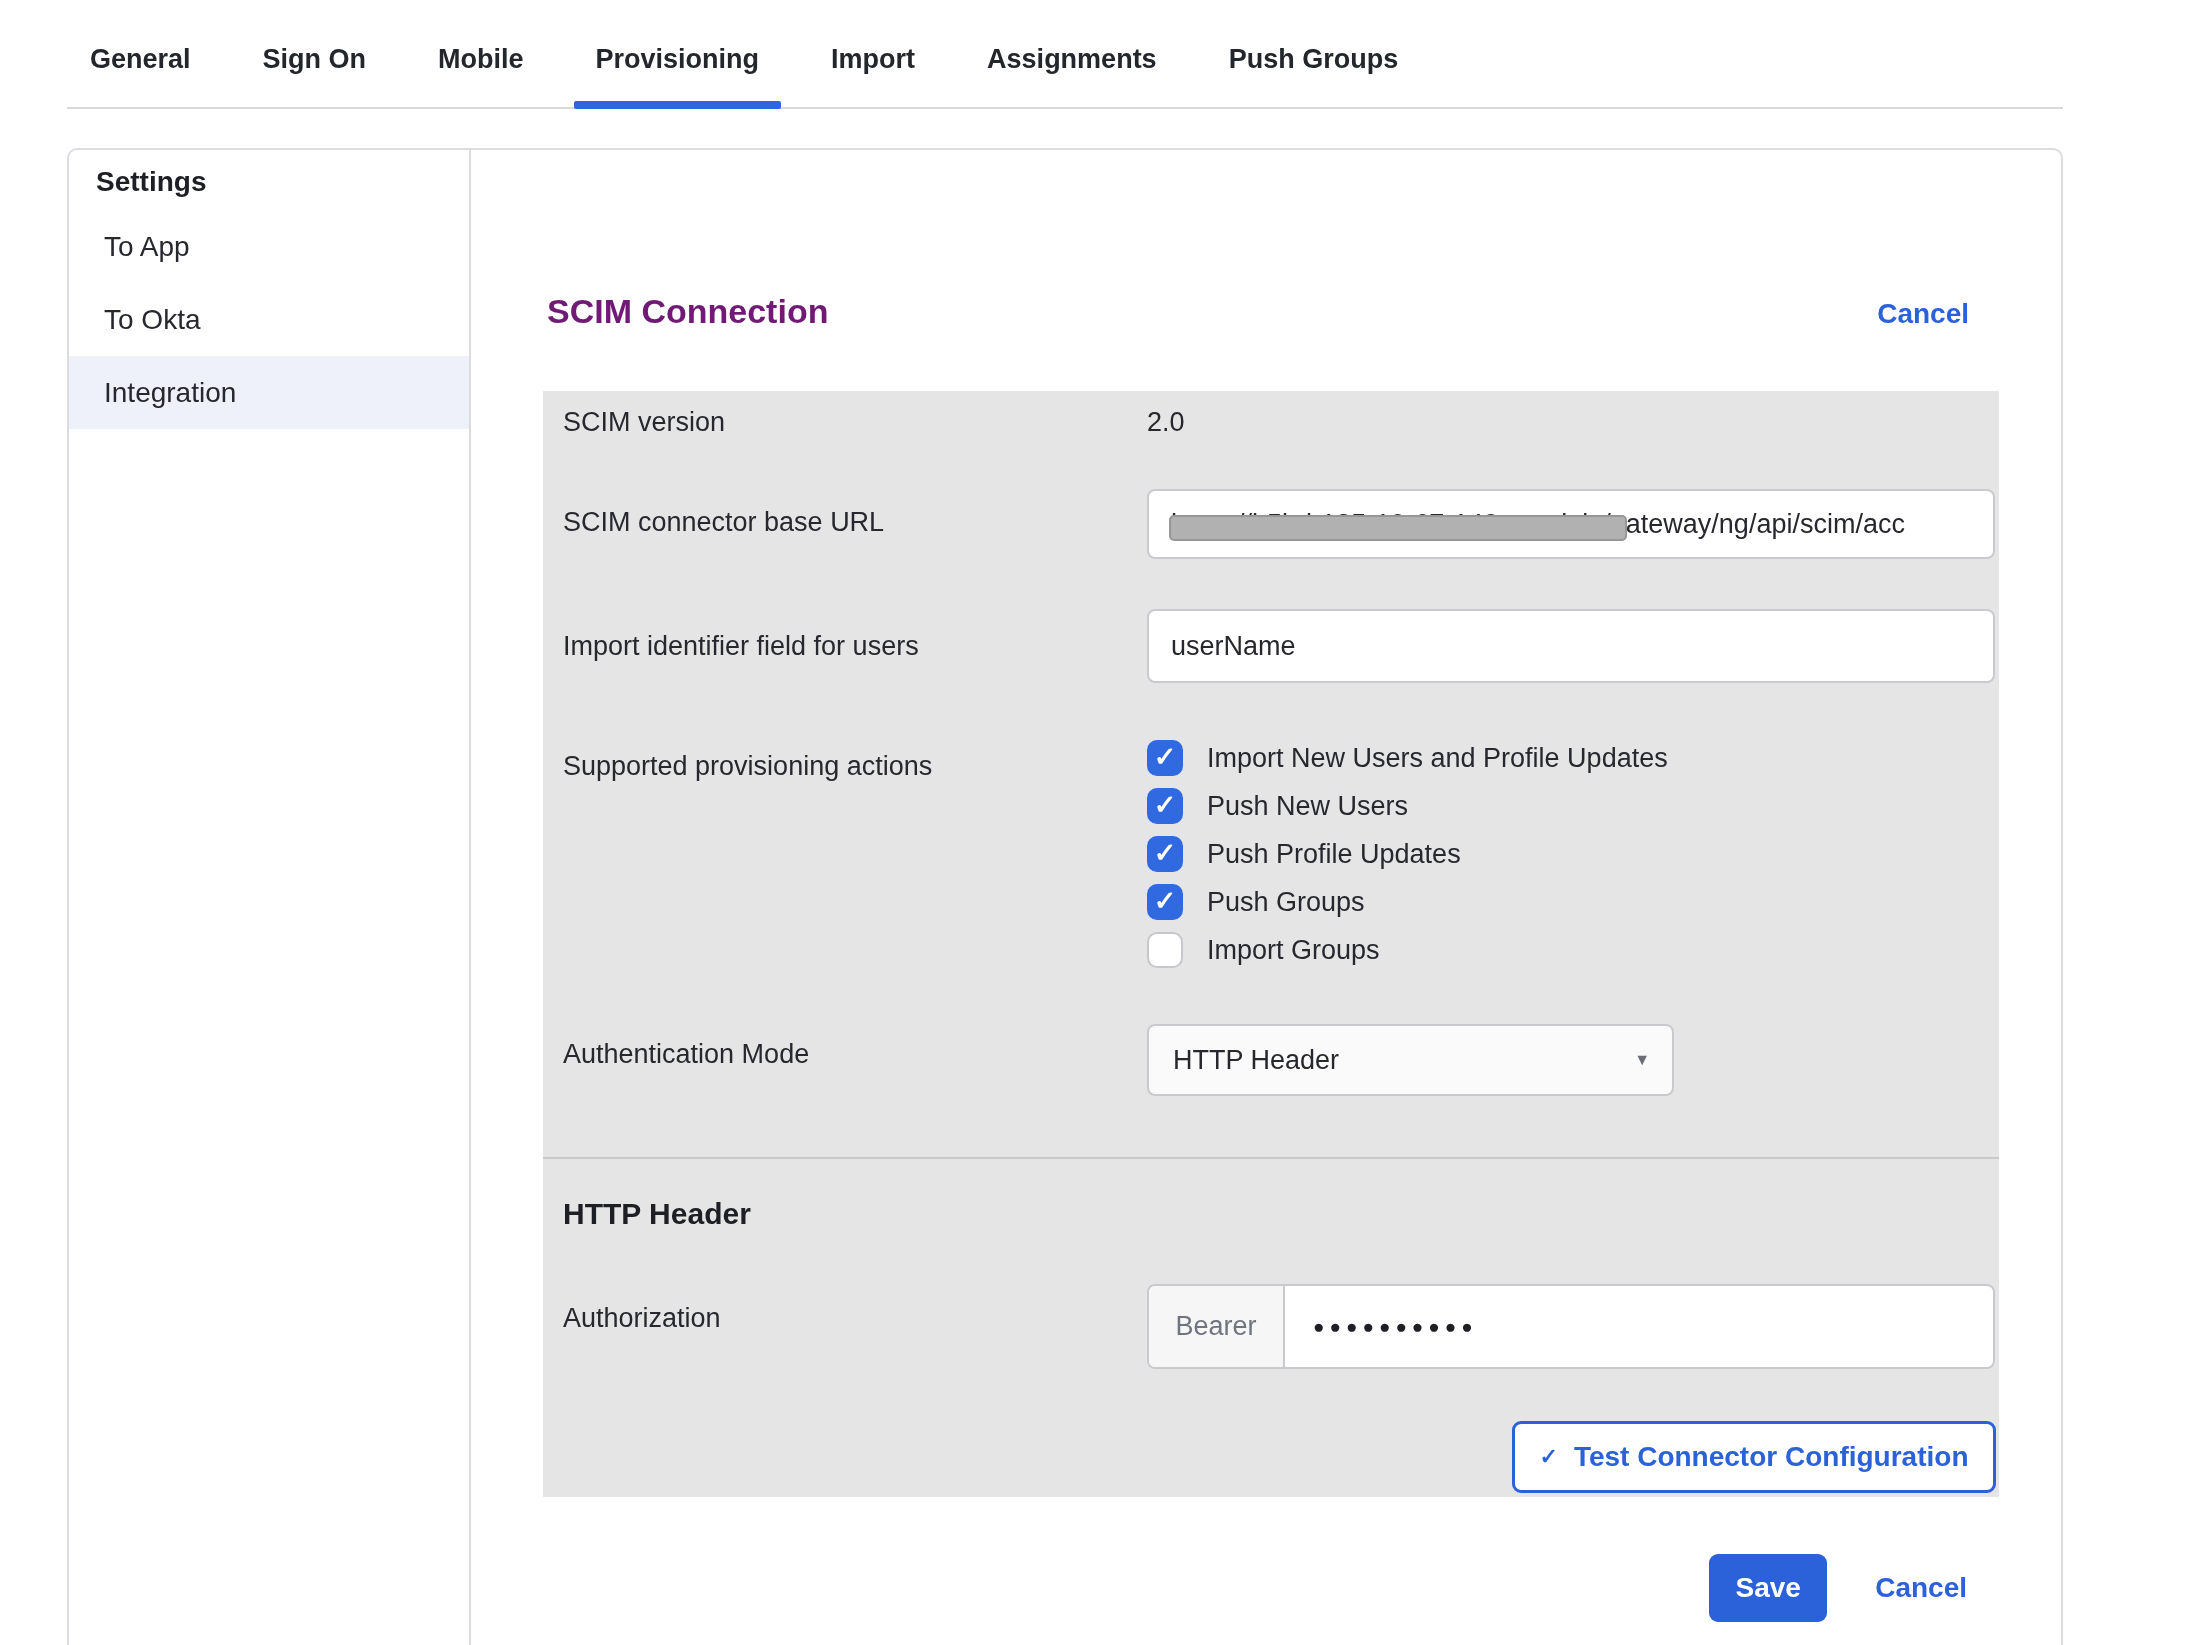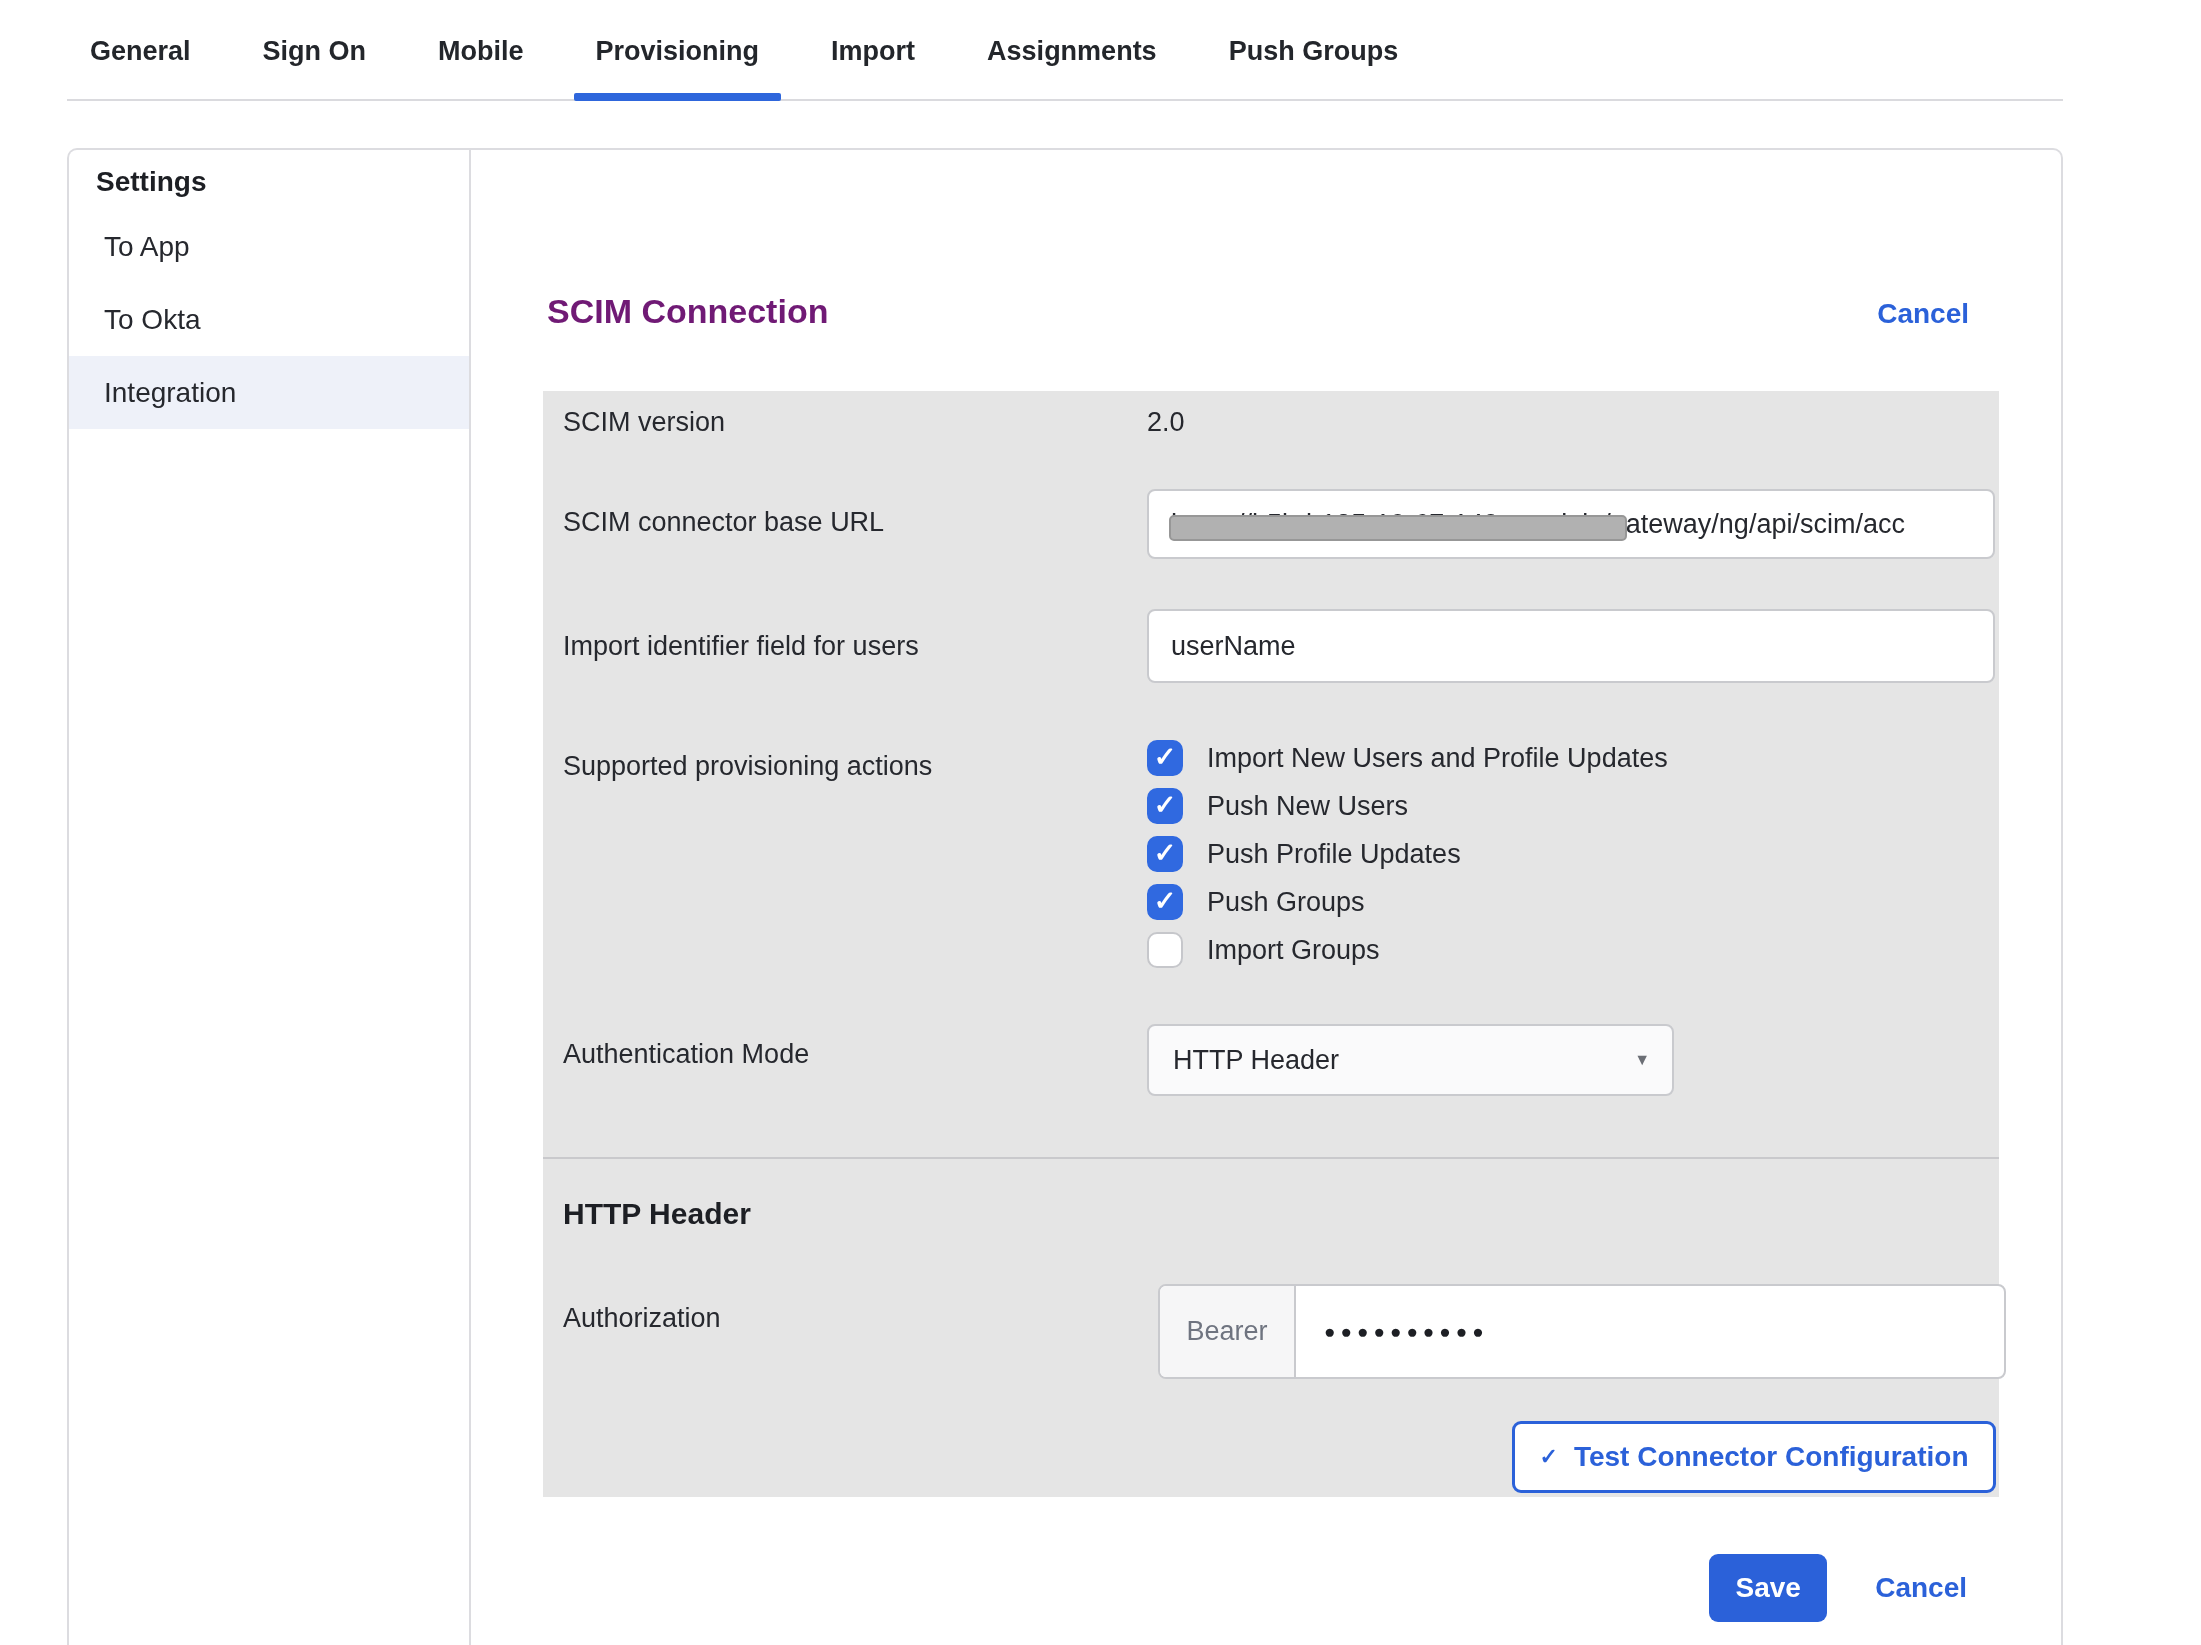--- a/index.html
+++ b/index.html
@@ -6,7 +6,7 @@
   body{width:2201px;height:1645px;overflow:hidden;font-family:"Liberation Sans",sans-serif;color:#23262B;position:relative;}
 
   
-  .tabbar{position:absolute;left:67px;top:4px;width:1996px;height:97px;
+  .tabbar{position:absolute;left:67px;top:12px;width:1996px;height:97px;
     border-bottom:2px solid #DADADE;display:flex;align-items:stretch;gap:72px;padding-left:23px;box-sizing:border-box;}
   .tab{display:flex;align-items:center;font-size:27px;font-weight:600;color:#23262B;position:relative;cursor:pointer;white-space:nowrap;}
   .tab.active{font-weight:700;}

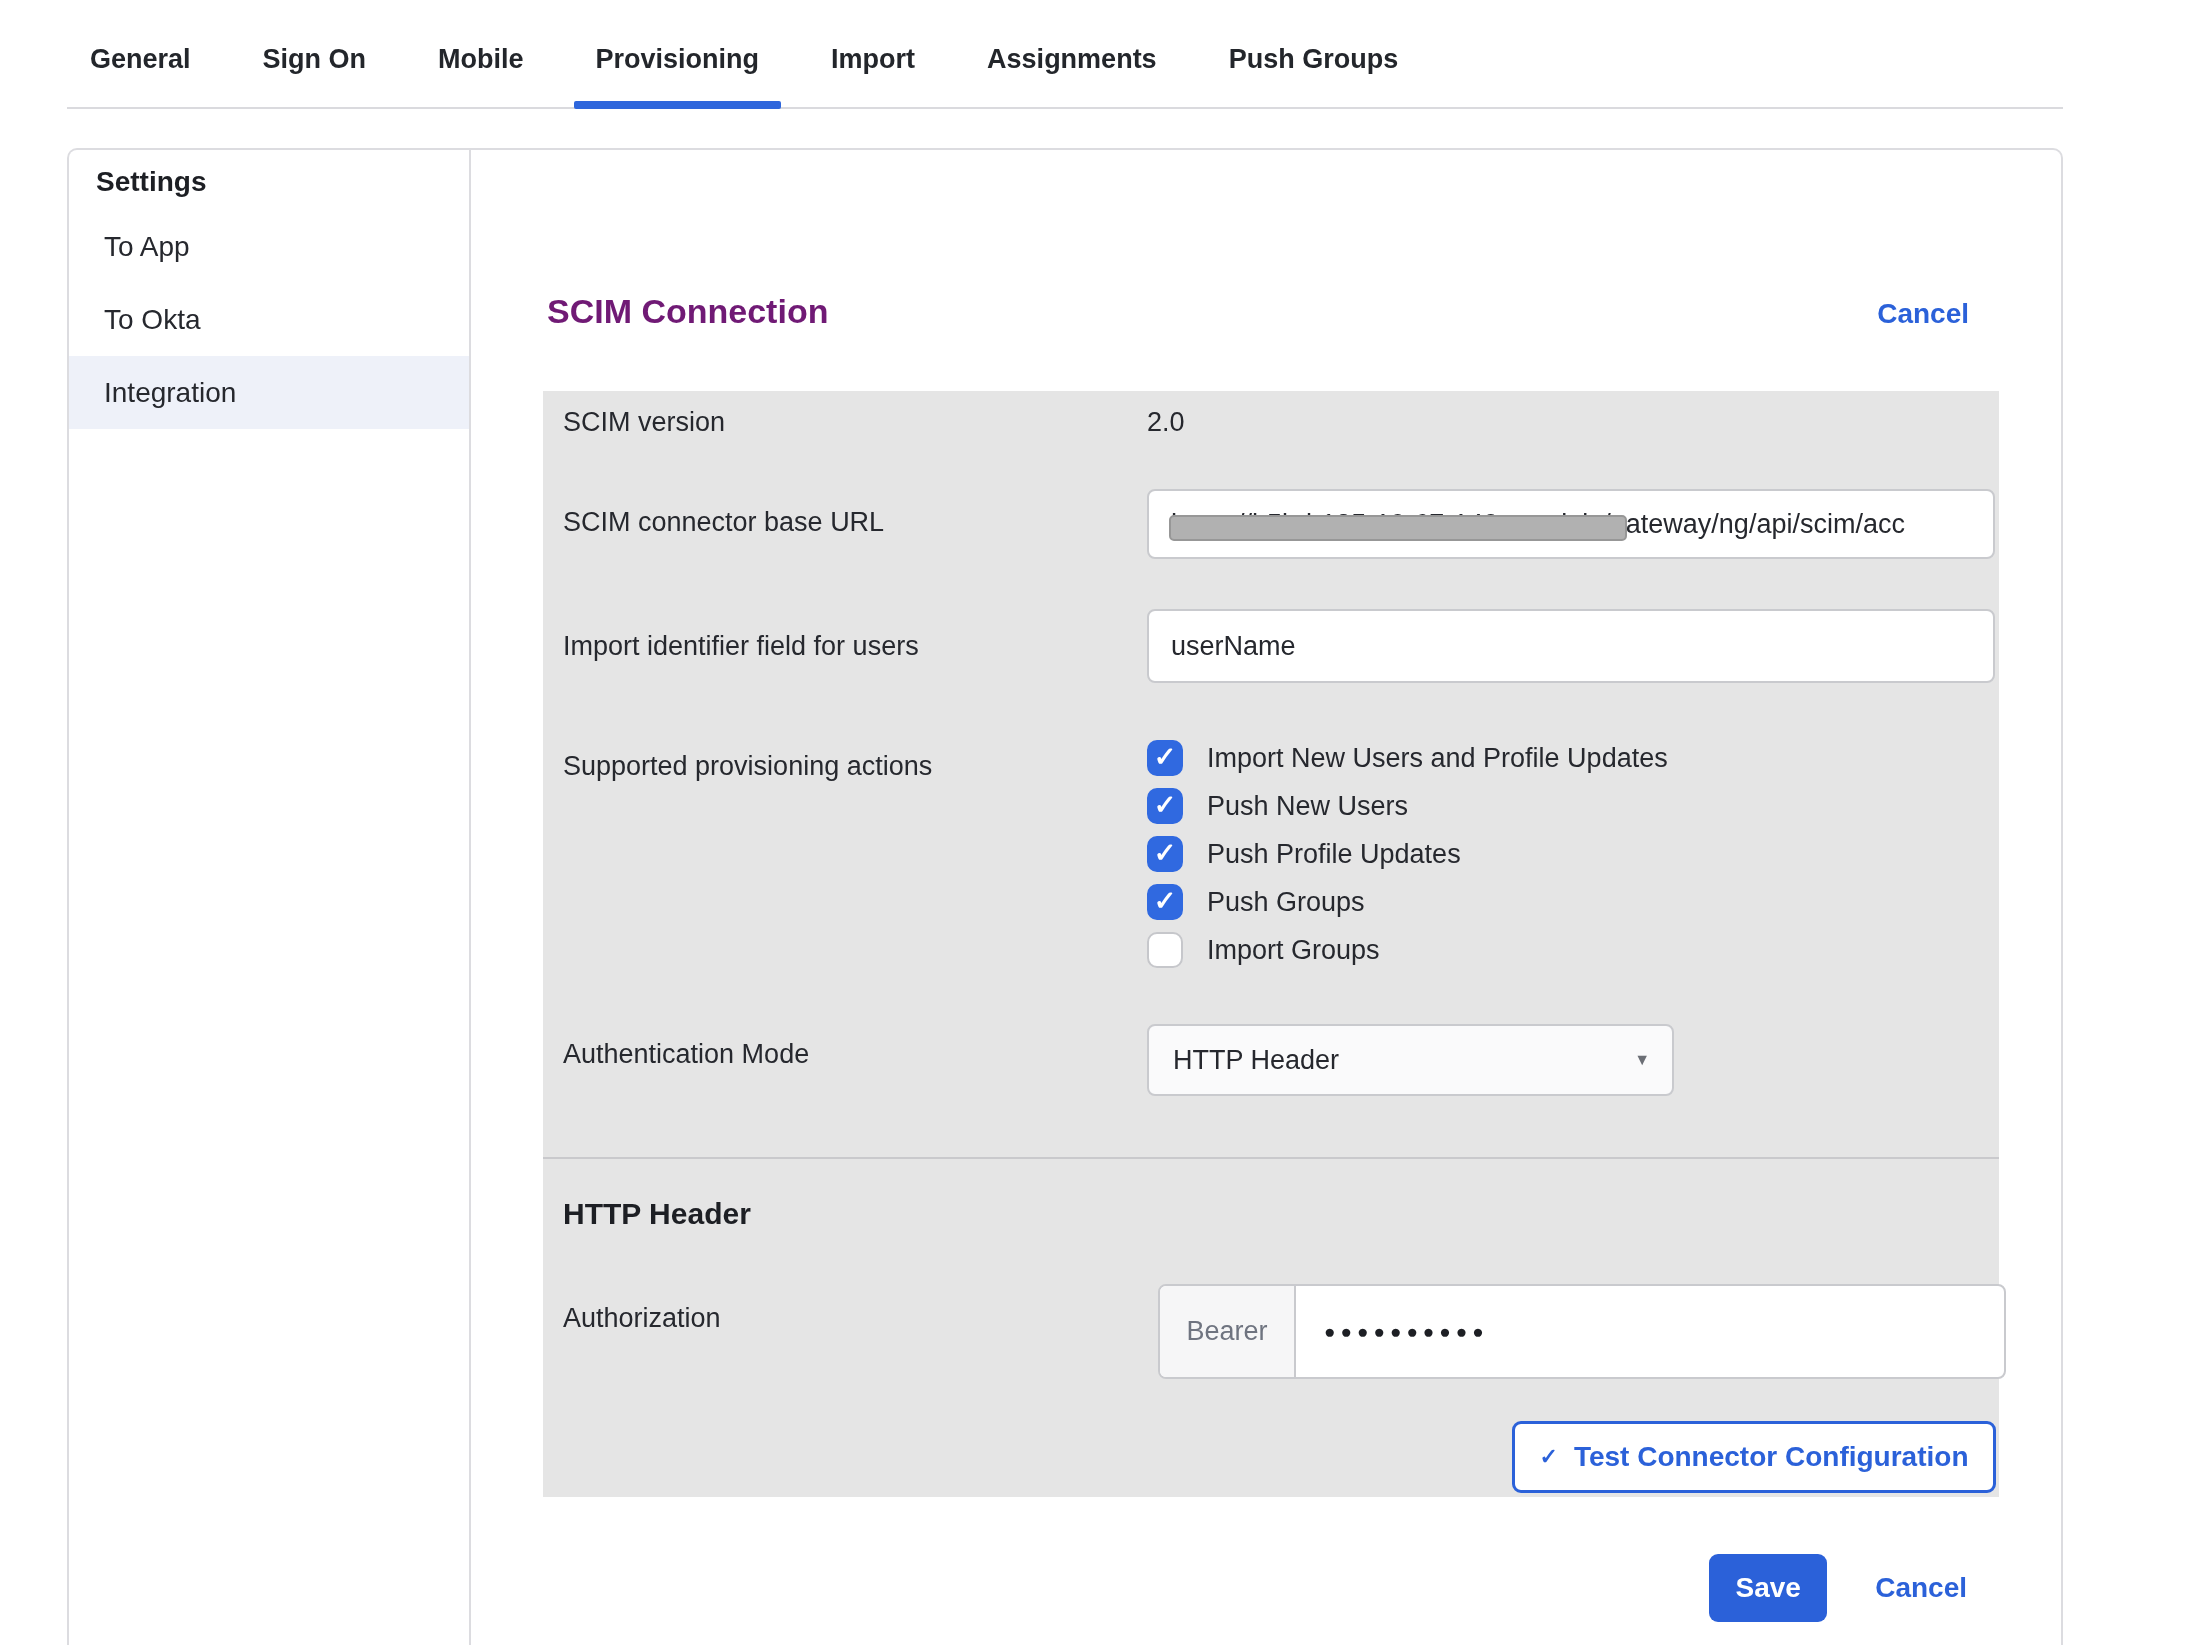--- a/index.html
+++ b/index.html
@@ -59,8 +59,8 @@
   .section-title{position:absolute;left:20px;top:806px;font-size:30px;font-weight:700;color:#1D1F24;}
 
   
-  .auth-group{position:absolute;left:604px;top:893px;width:848px;height:95px;background:#fff;border:2px solid #C9CACE;border-radius:8px;
-    box-sizing:border-box;display:flex;align-items:stretch;overflow:hidden;margin-left:11px;}
+  .auth-group{position:absolute;left:604px;top:893px;width:848px;height:85px;background:#fff;border:2px solid #C9CACE;border-radius:8px;
+    box-sizing:border-box;display:flex;align-items:stretch;overflow:hidden;}
   .auth-prefix{width:136px;flex:0 0 136px;background:#F6F6F7;border-right:2px solid #C9CACE;display:flex;align-items:center;justify-content:center;
     font-size:27px;color:#6F7480;box-sizing:border-box;}
   .auth-value{flex:1;display:flex;align-items:center;padding-left:28px;font-size:19px;letter-spacing:5px;color:#1D1F24;}

